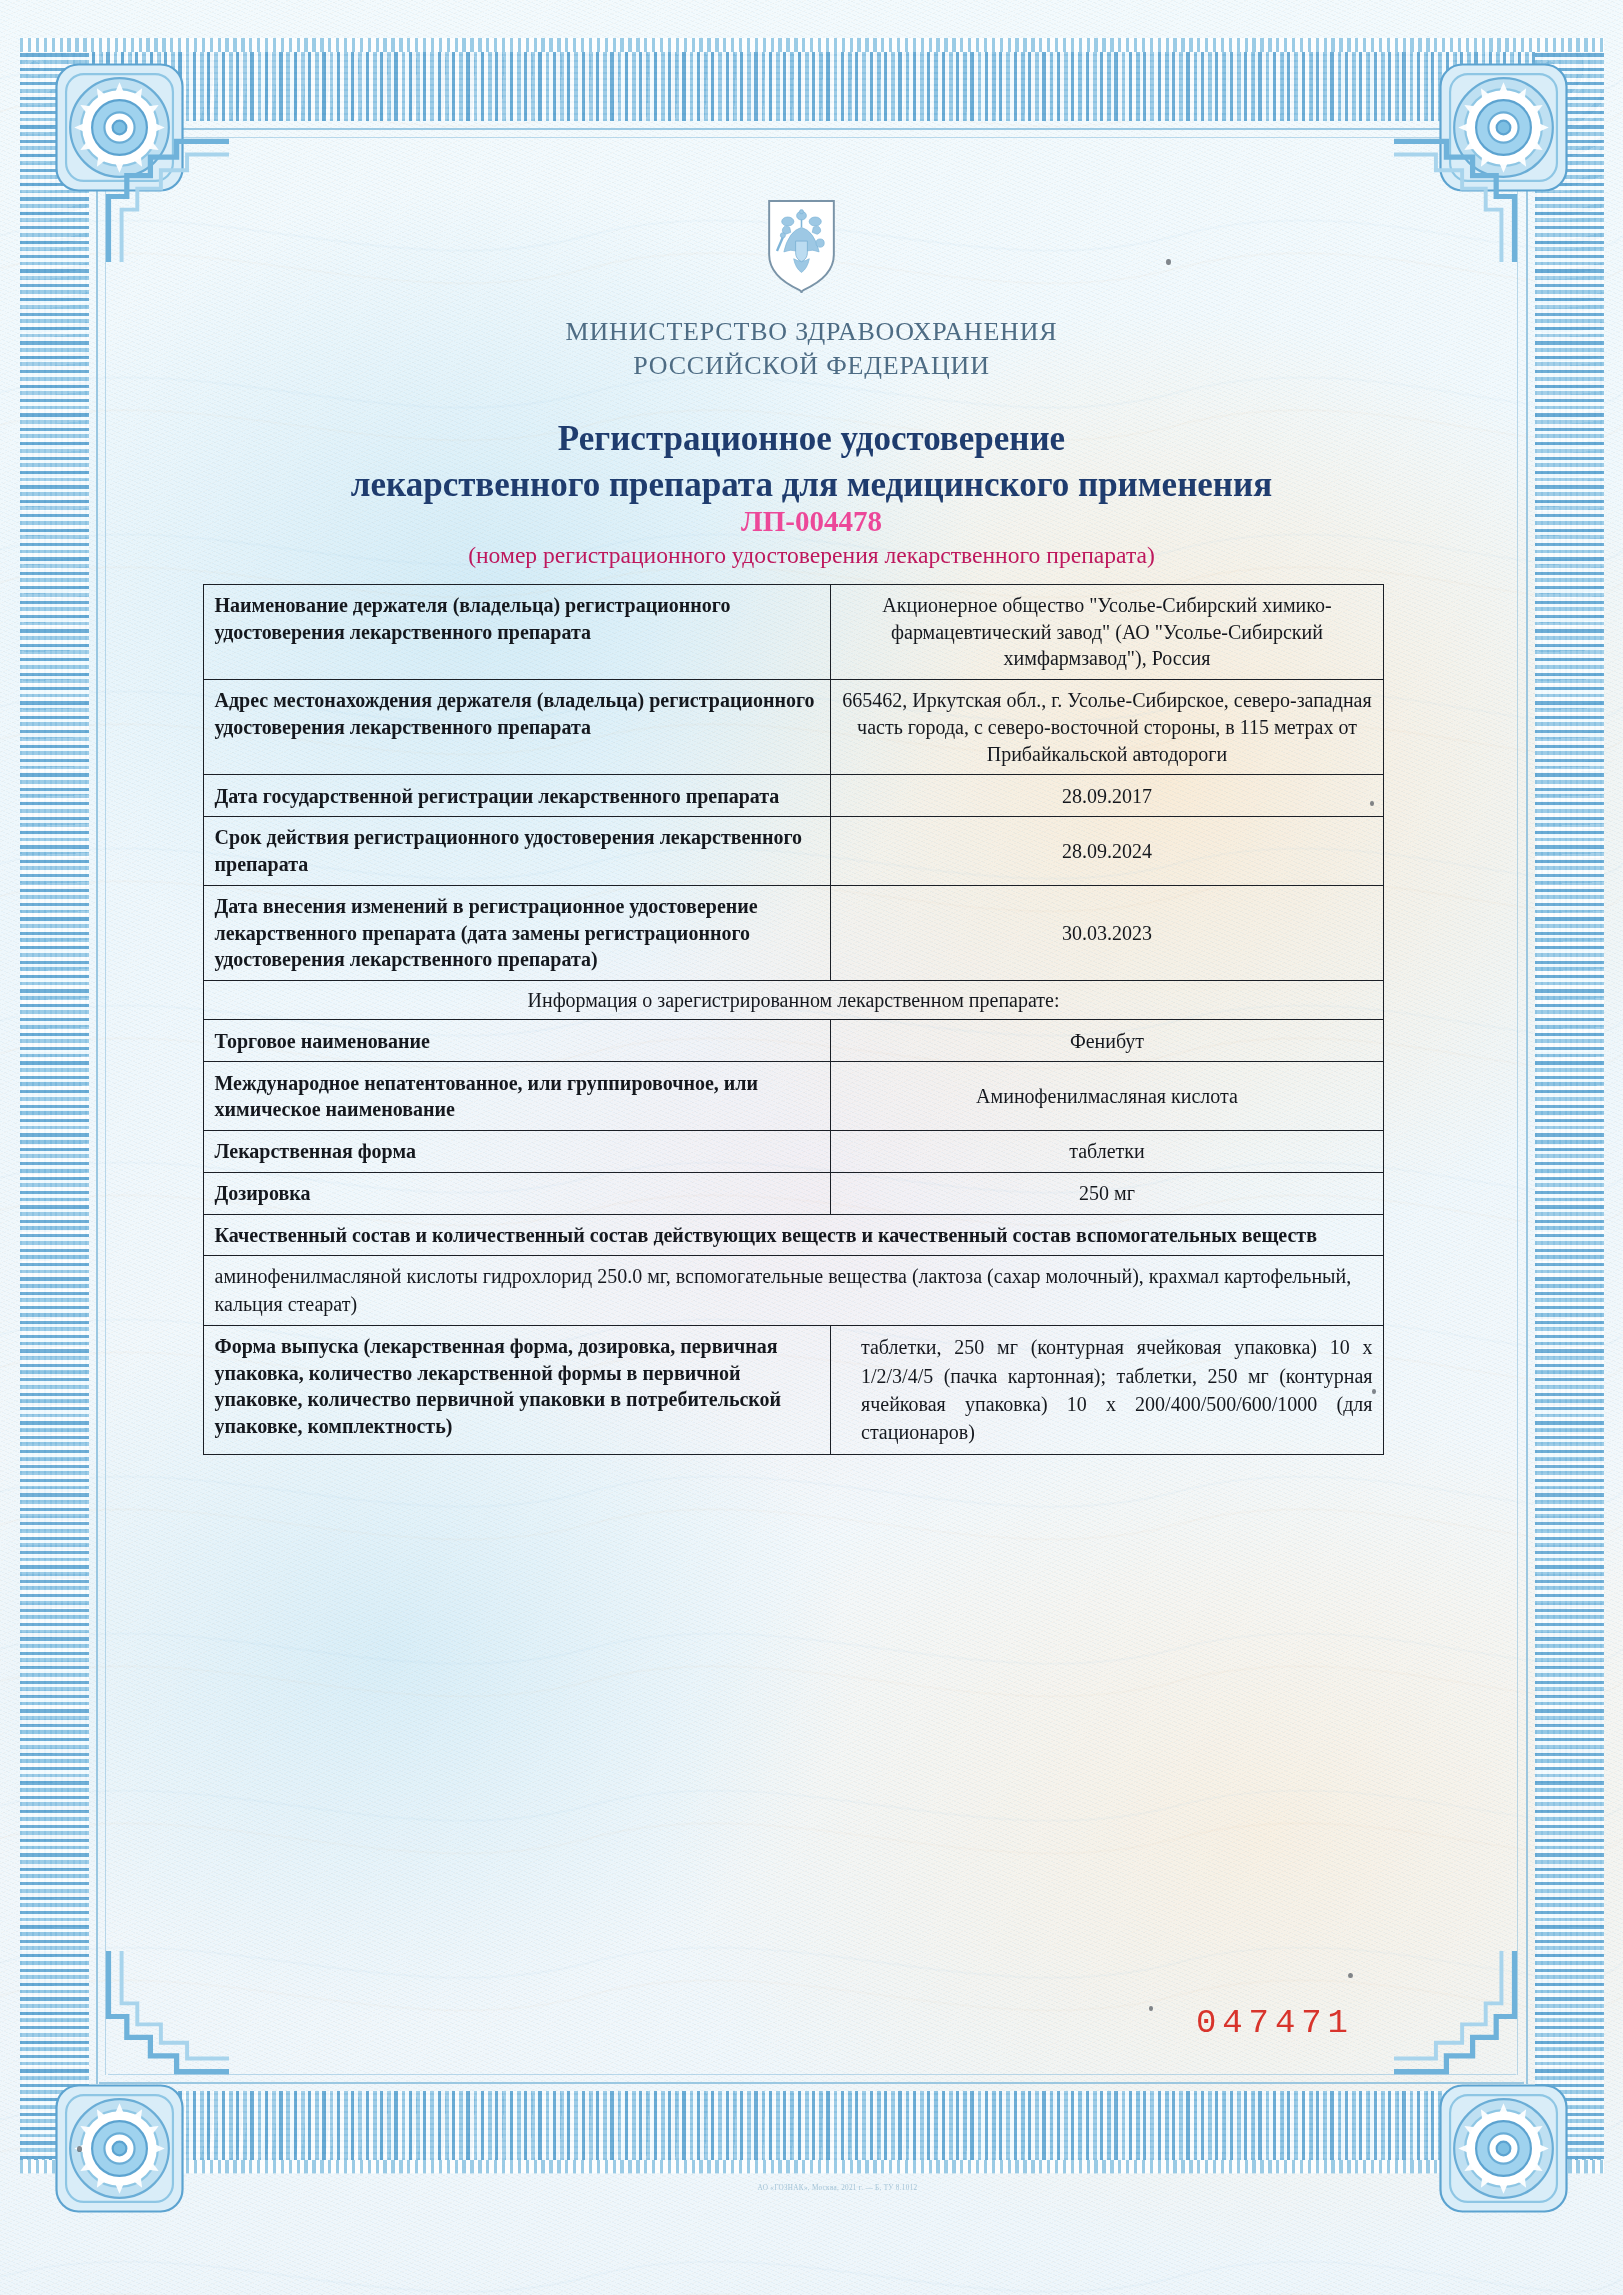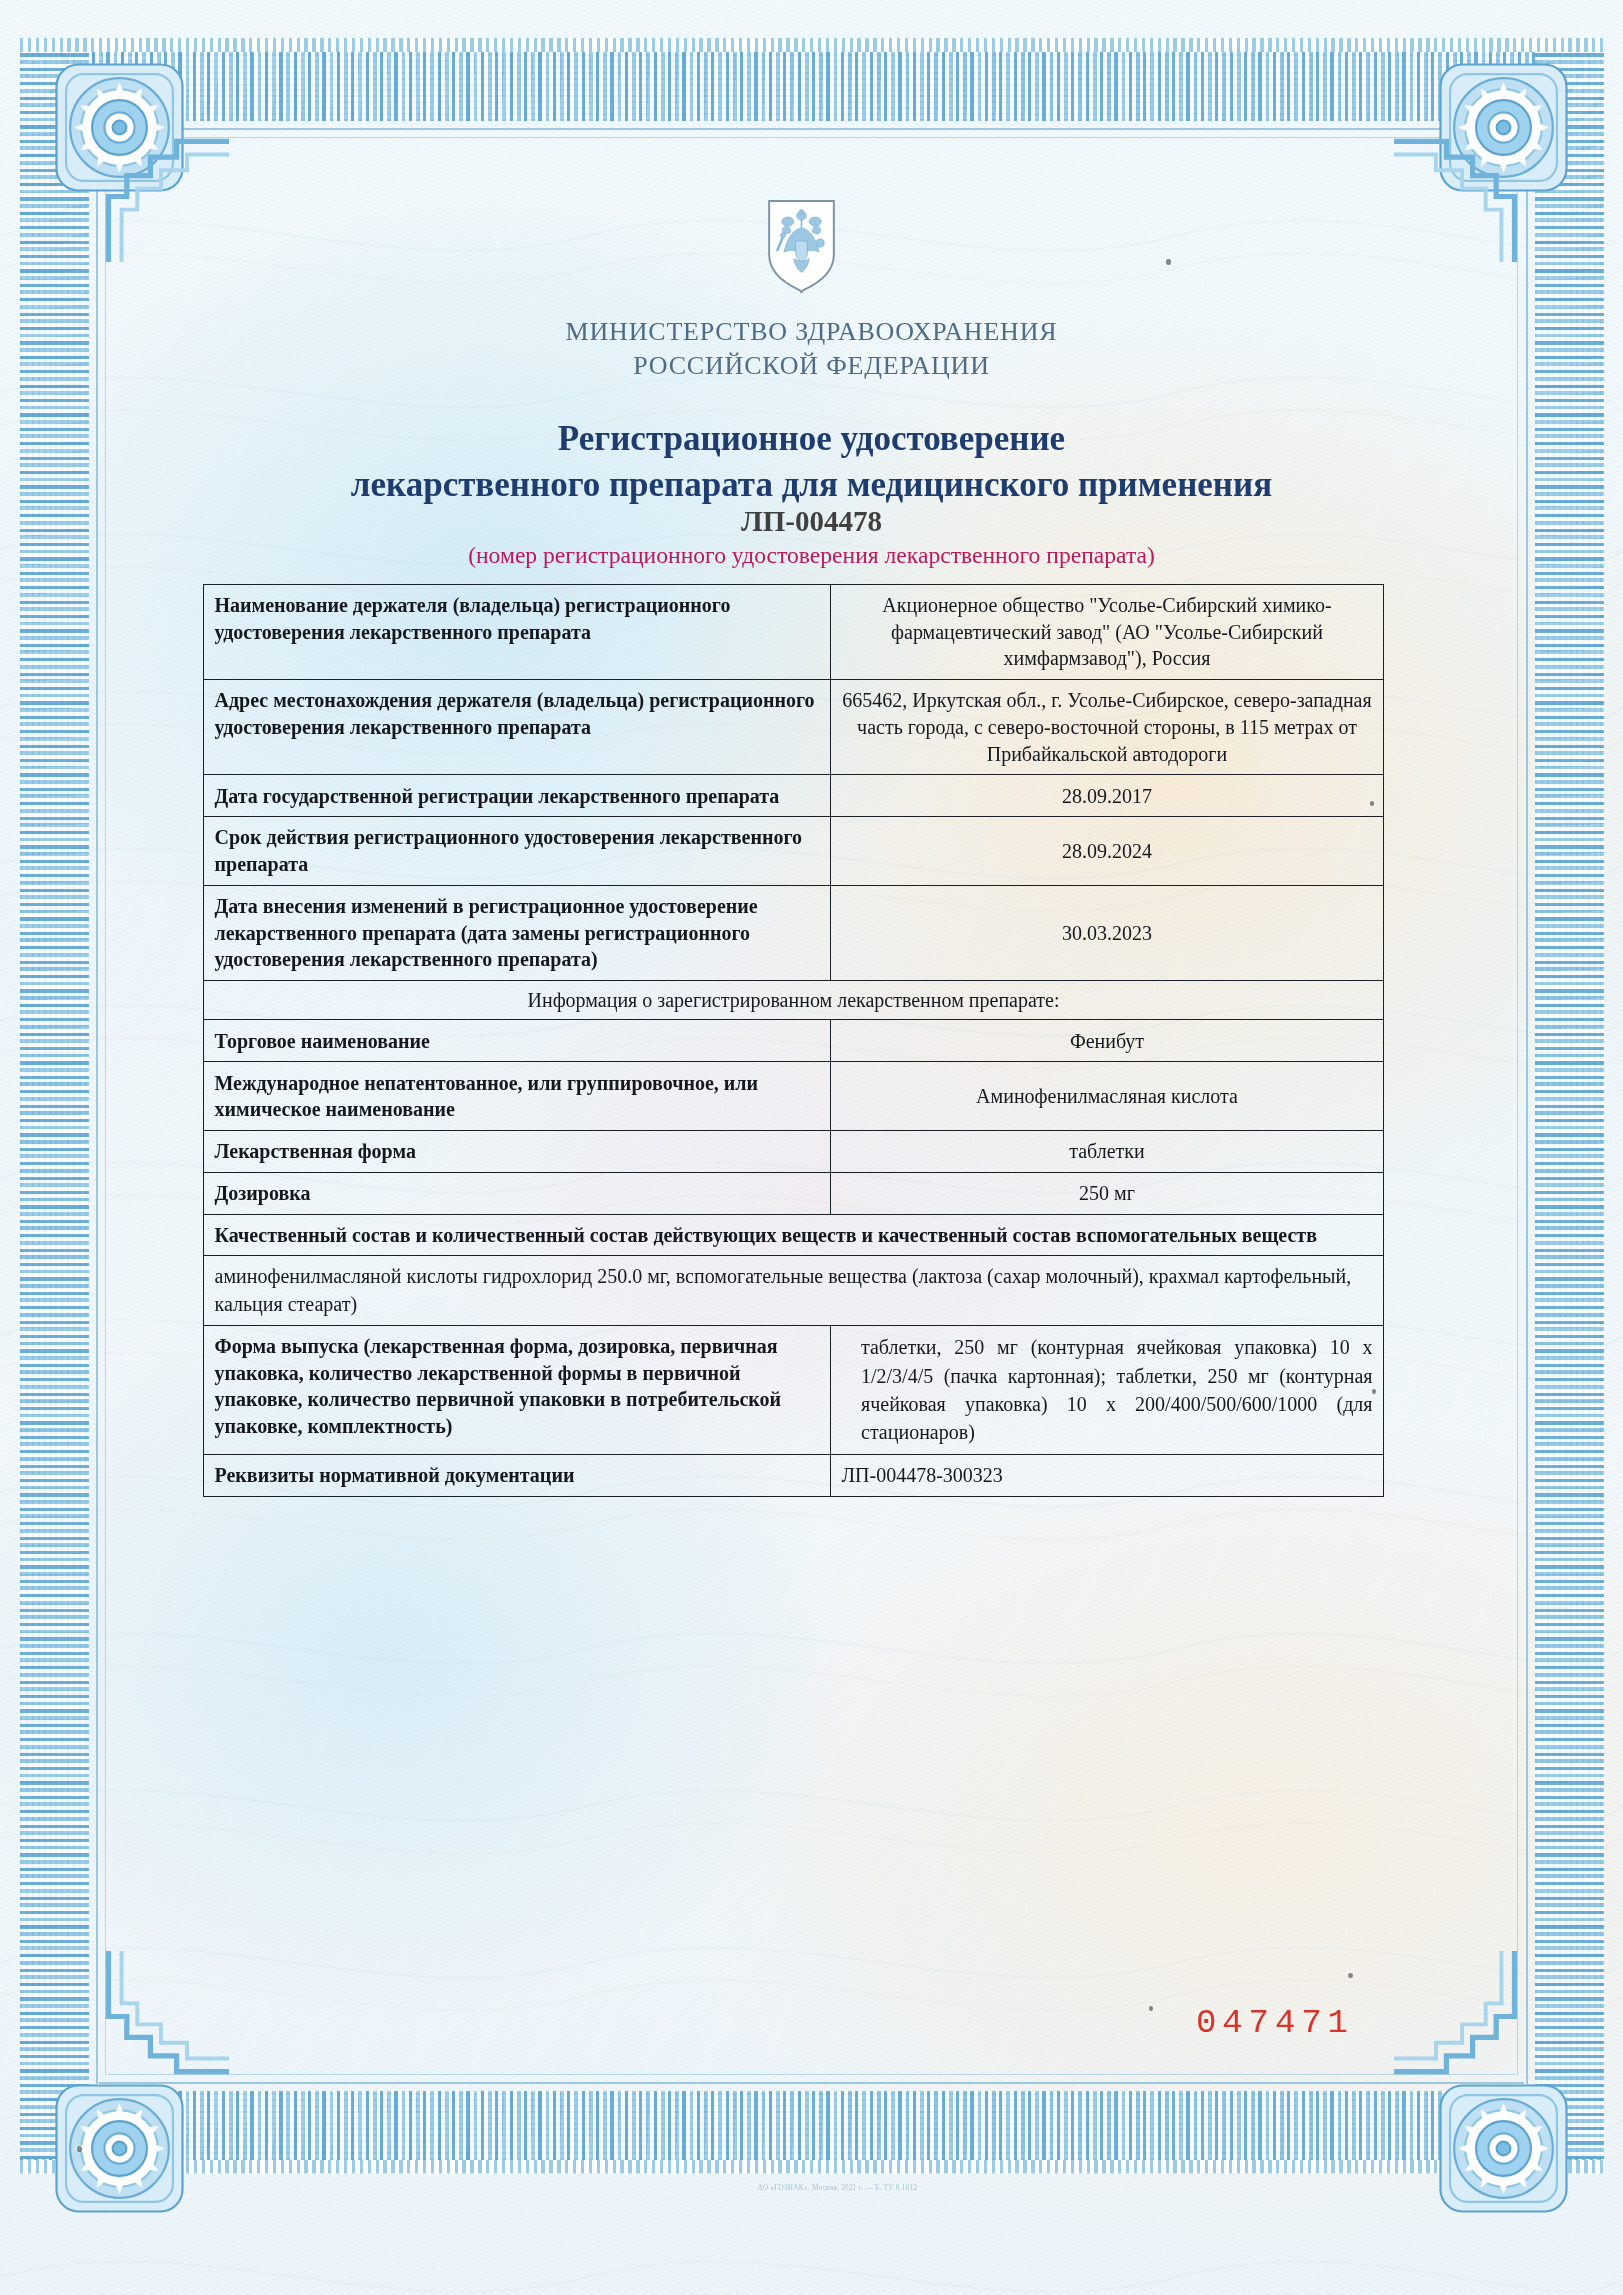--- a/index.html
+++ b/index.html
@@ -150,7 +150,7 @@
     left: 0; top: 505px;
     width: 1623px;
     text-align: center;
-    color: #404040;
+    color: #ec4899;
     font-weight: bold;
     font-size: 29px;
   }

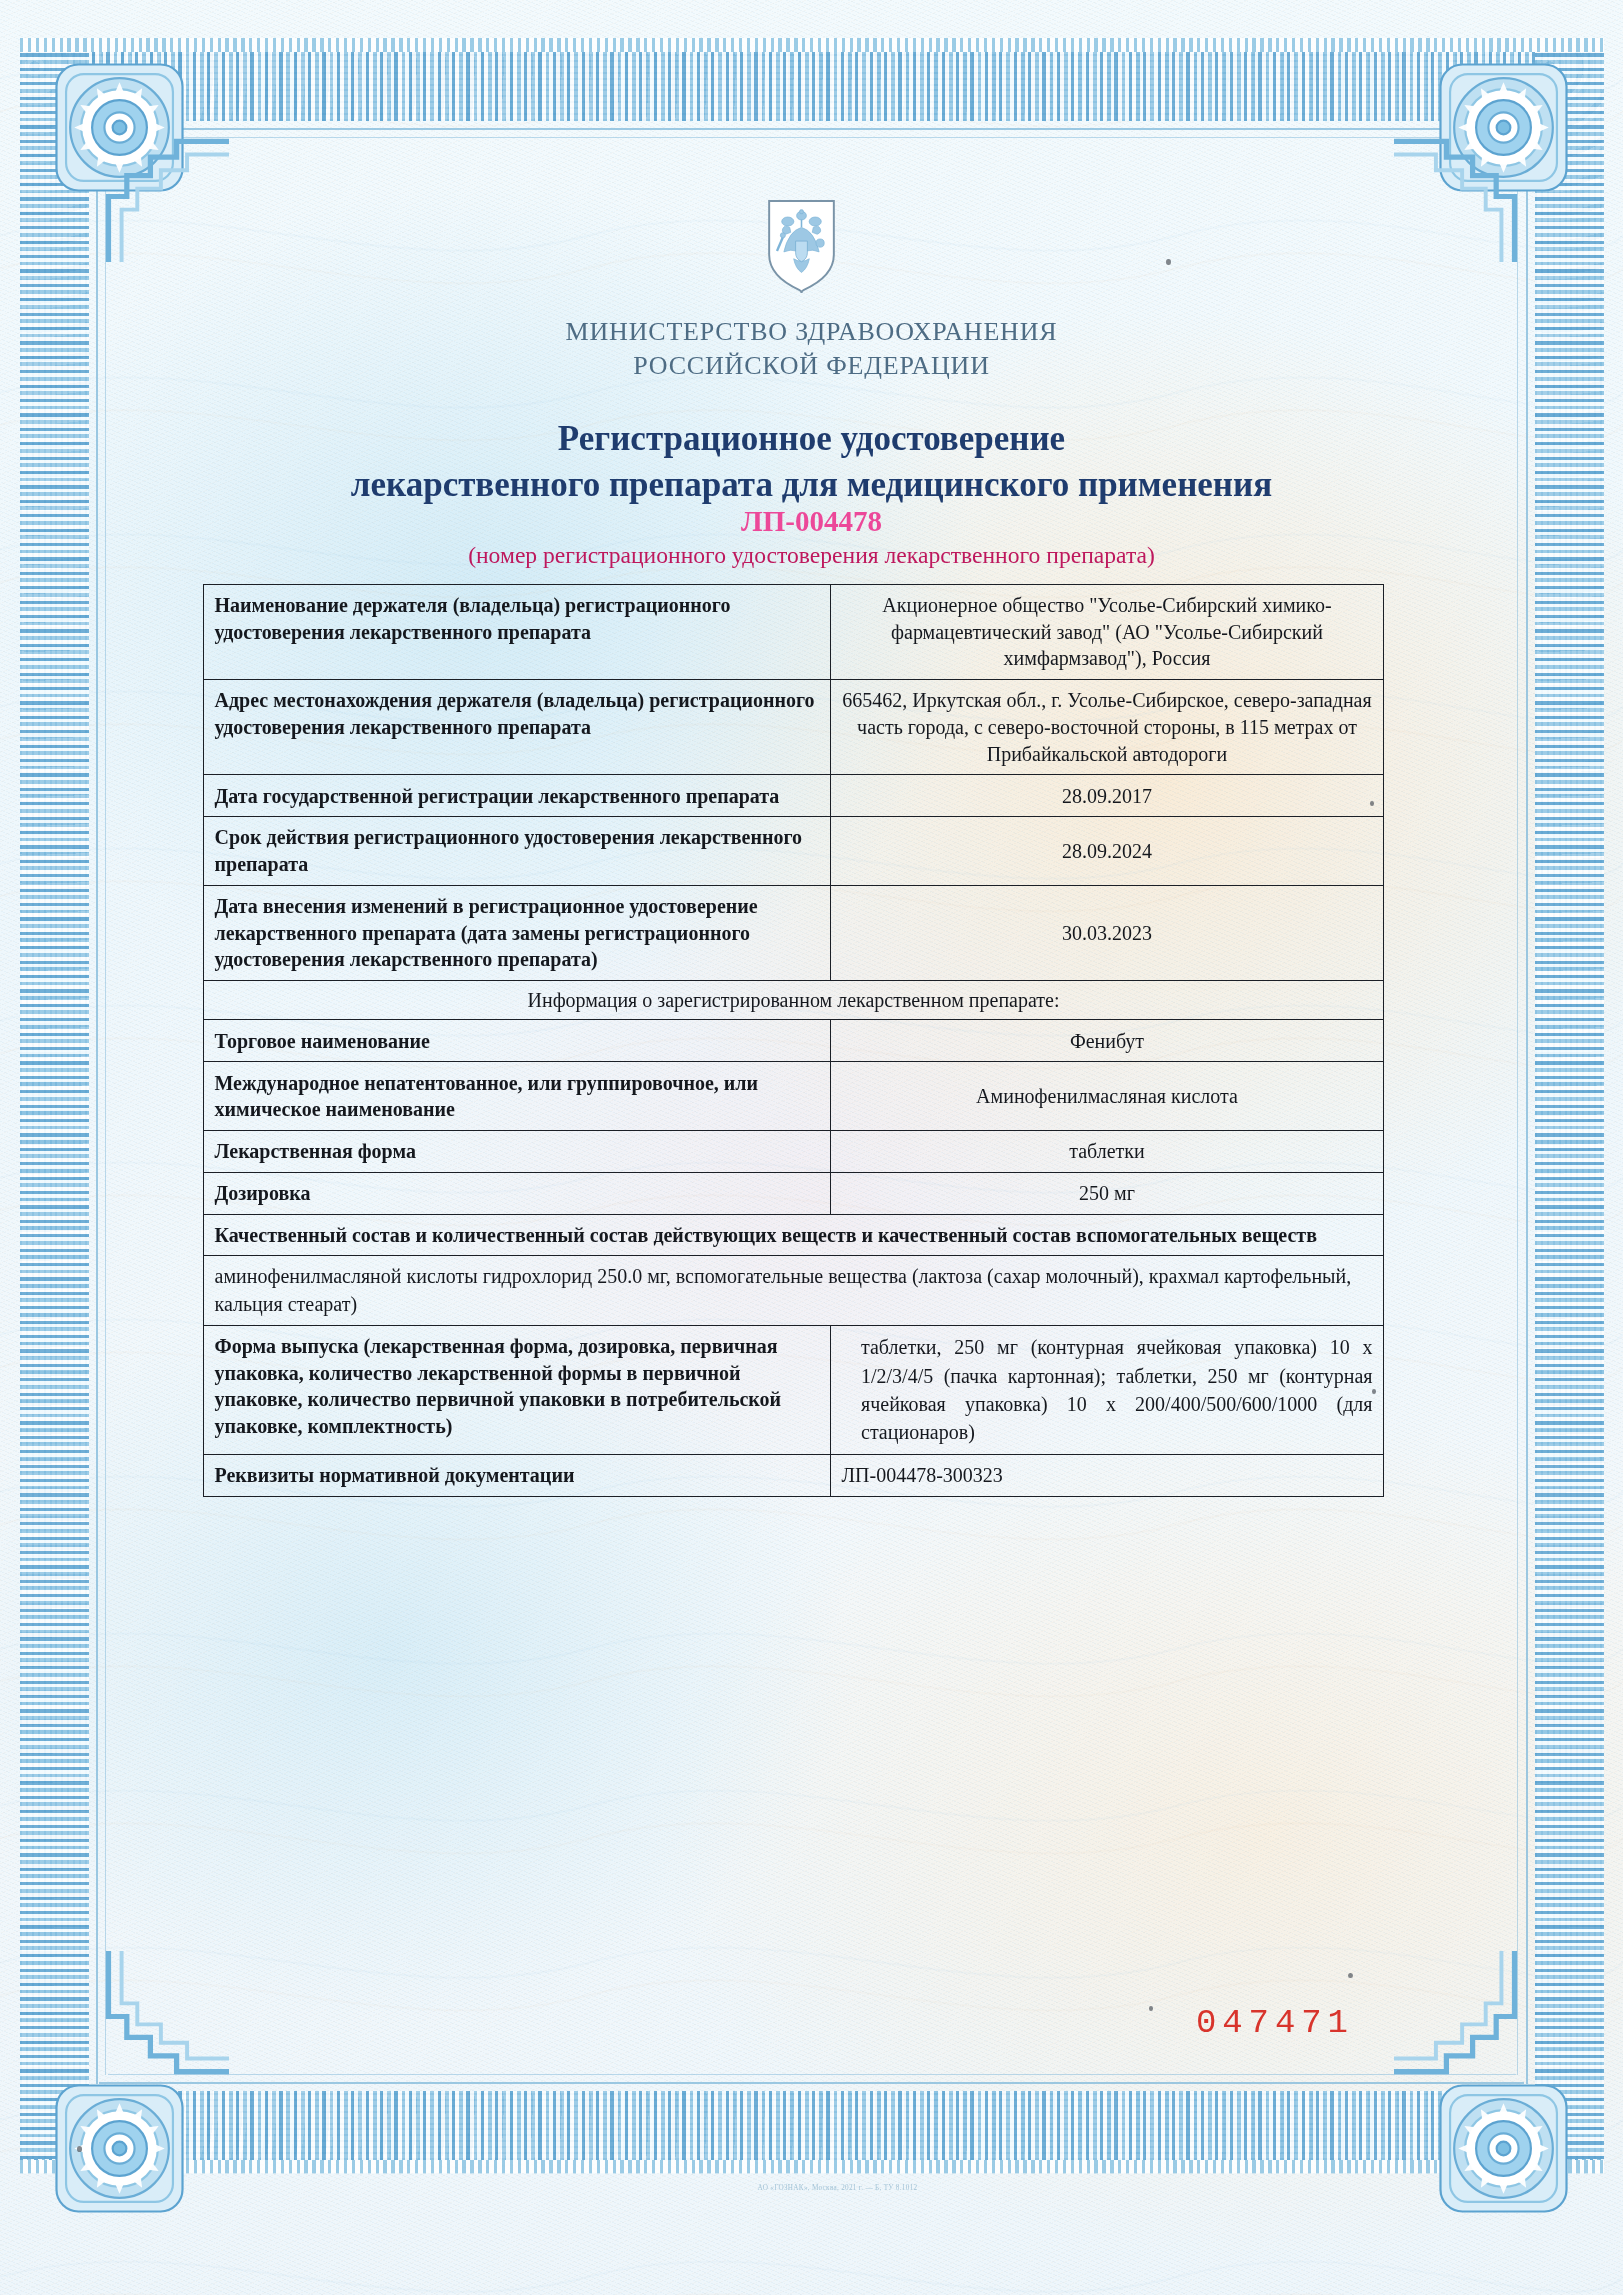--- a/index.html
+++ b/index.html
@@ -611,10 +611,6 @@
         <td class="value-just">таблетки, 250 мг (контурная ячейковая упаковка) 10 х 1/2/3/4/5 (пачка картонная); таблетки, 250 мг (контурная ячейковая упаковка) 10 х 200/400/500/600/1000 (для стационаров)</td>
       </tr>
 
-      <tr>
-        <td class="label">Реквизиты нормативной документации</td>
-        <td class="value-left">ЛП-004478-300323</td>
-      </tr>
 
     </tbody>
   </table>

